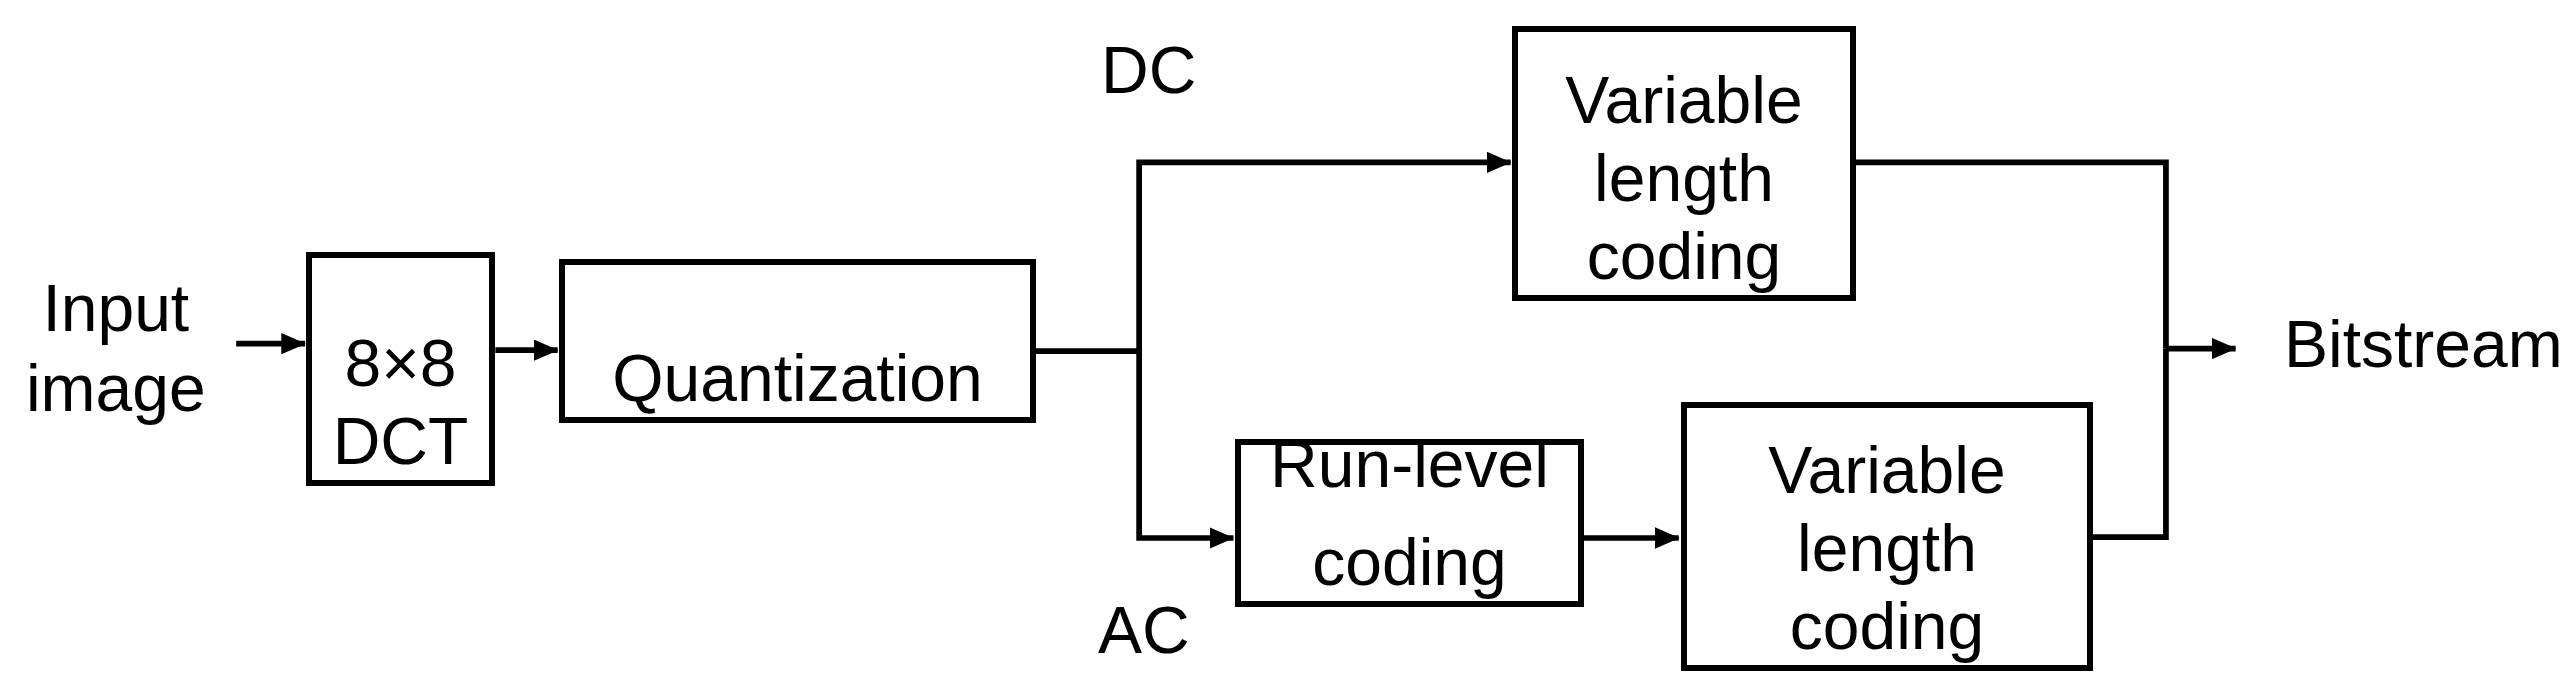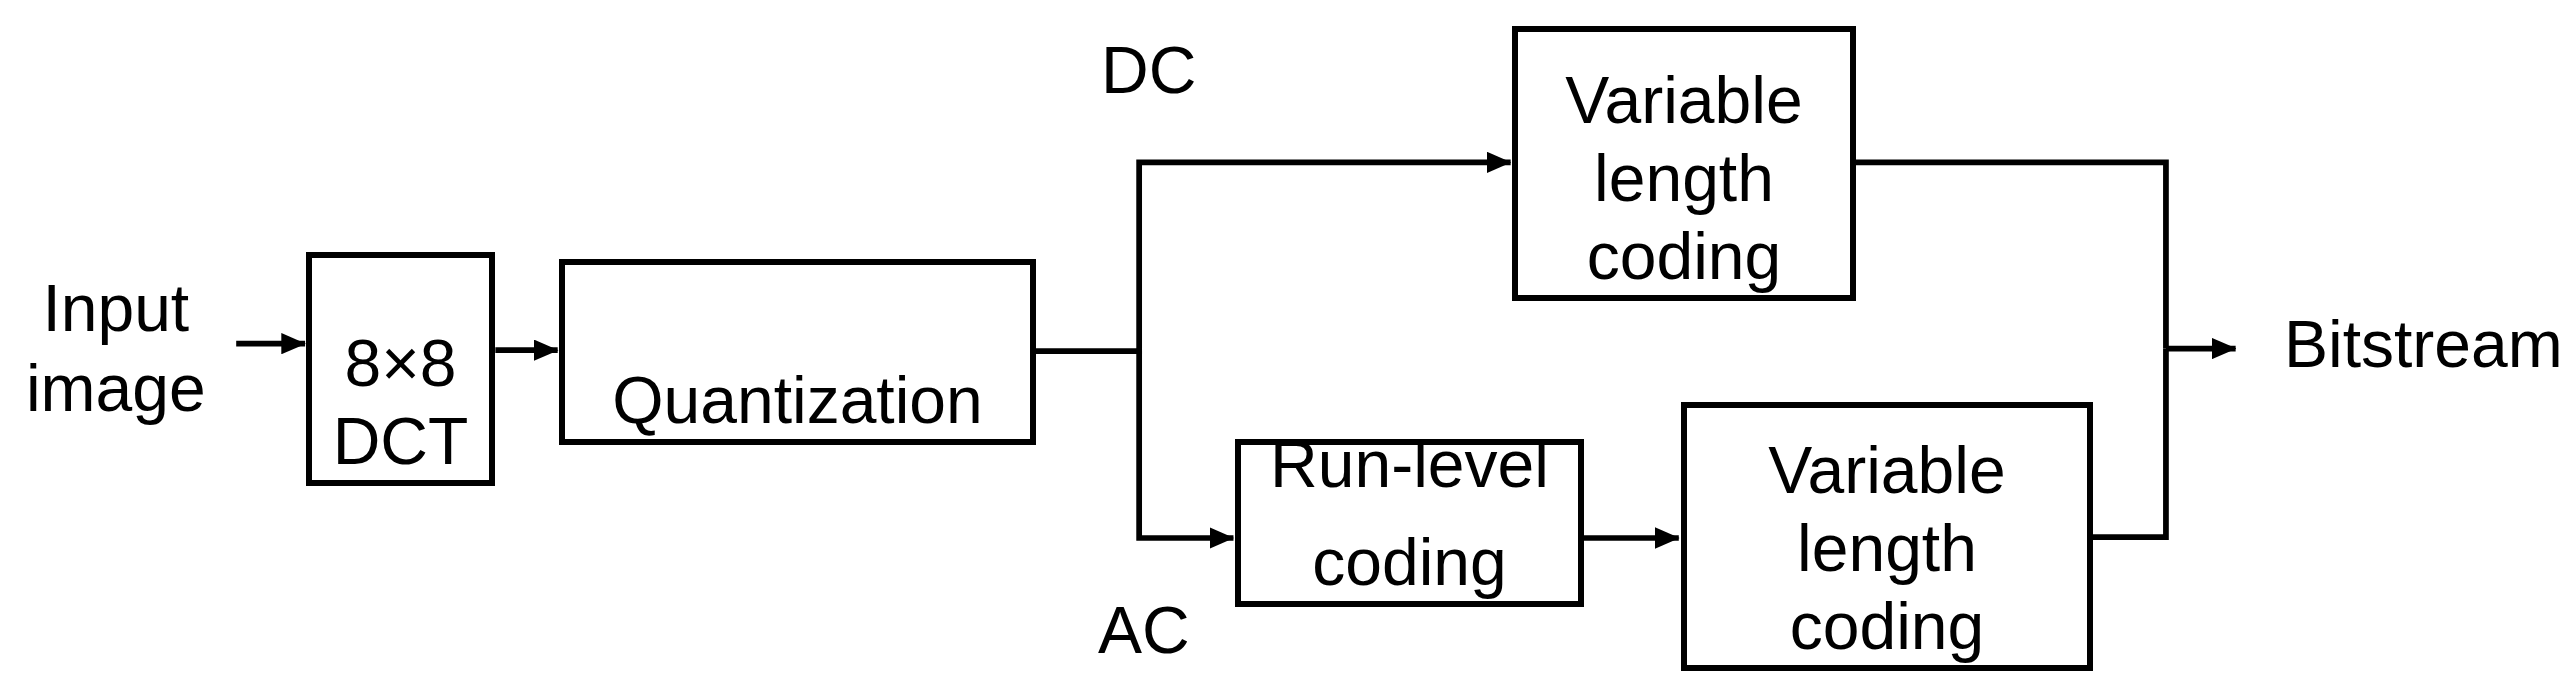--- a/index.html
+++ b/index.html
@@ -46,7 +46,7 @@
   }
   
   #box-dct        { left: 306px;  top: 252px; width: 189px; height: 234px; }
-  #box-quant      { left: 559px;  top: 259px; width: 477px; height: 186px; }
+  #box-quant      { left: 559px;  top: 259px; width: 477px; height: 164px; }
   #box-vlc-dc     { left: 1512px; top: 26px;  width: 344px; height: 275px; }
   #box-runlevel   { left: 1235px; top: 439px; width: 349px; height: 168px; gap: 20px; }
   #box-vlc-ac     { left: 1681px; top: 402px; width: 412px; height: 269px; }

